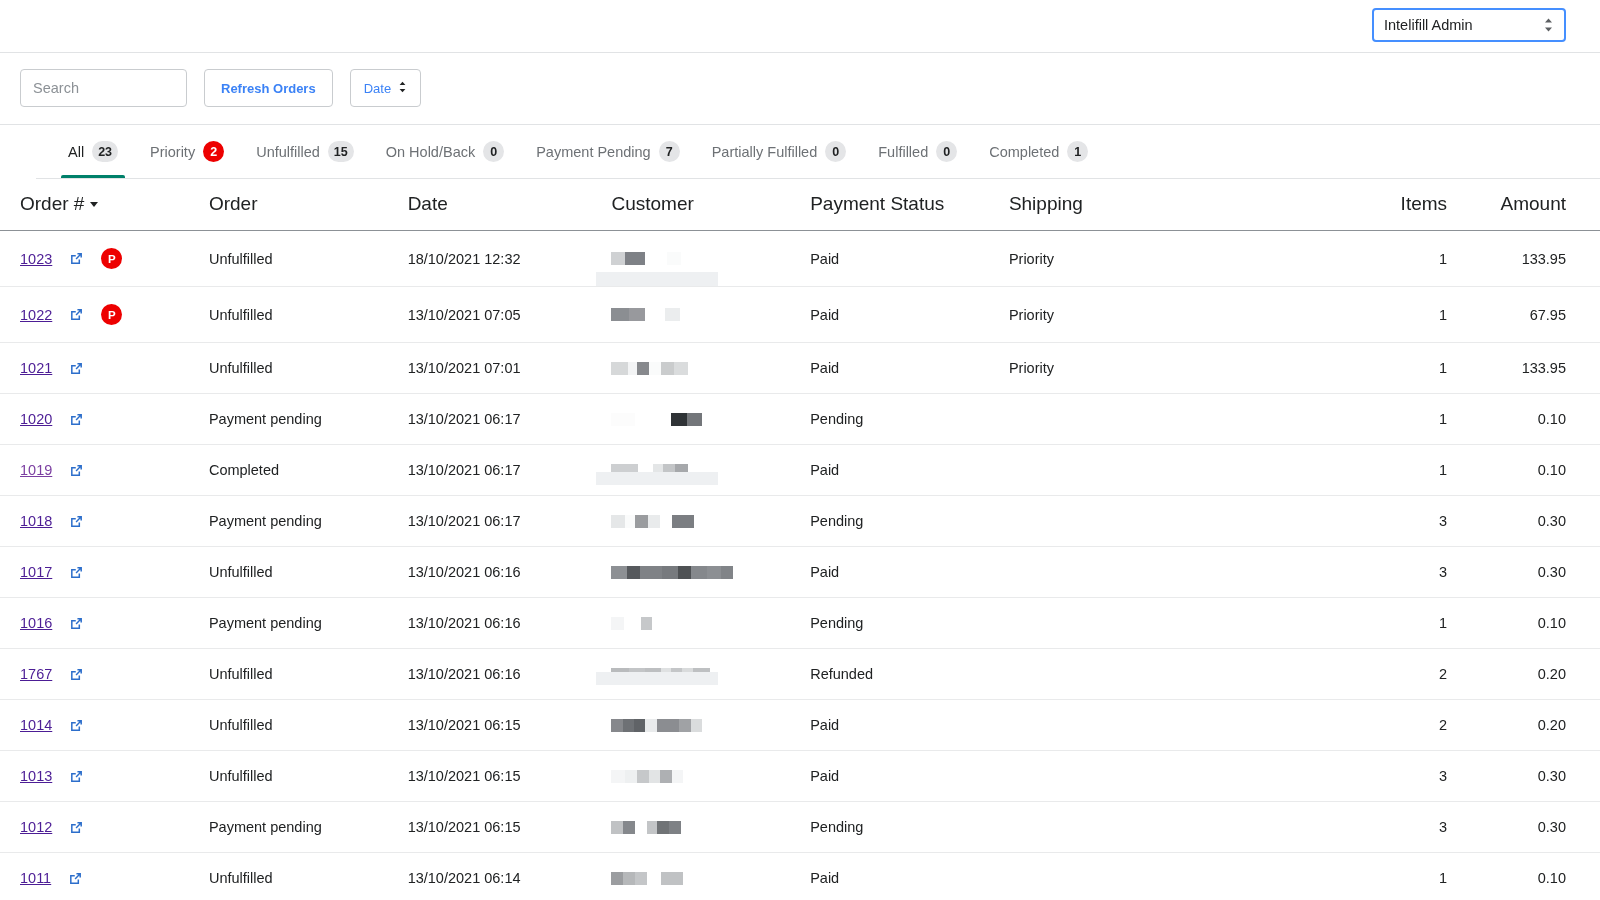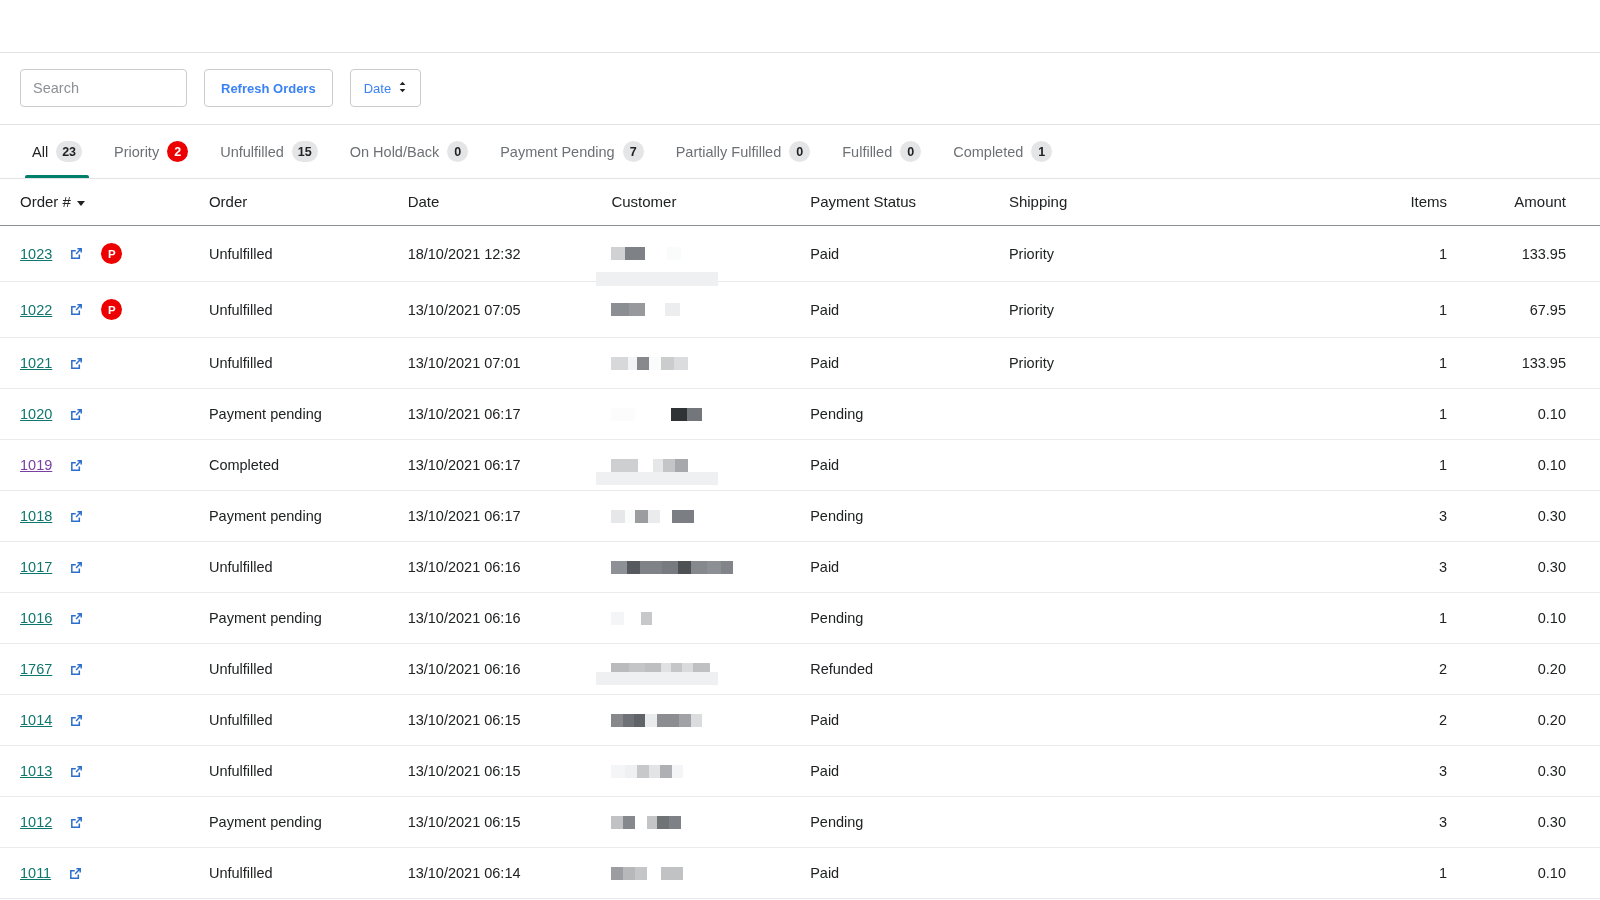--- a/index.html
+++ b/index.html
@@ -205,6 +205,15 @@
 <body>
 
 <div class="topbar">
+  <div class="account-select">
+    <span class="label">Intelifill Admin</span>
+    <span class="updown">
+      <svg width="11" height="16" viewBox="0 0 11 16" aria-hidden="true">
+        <path d="M5.5 1.5 L9 5.5 L2 5.5 Z" fill="#5c5f62"></path>
+        <path d="M5.5 14.5 L9 10.5 L2 10.5 Z" fill="#5c5f62"></path>
+      </svg>
+    </span>
+  </div>
 </div>
 
 <div class="toolbar">

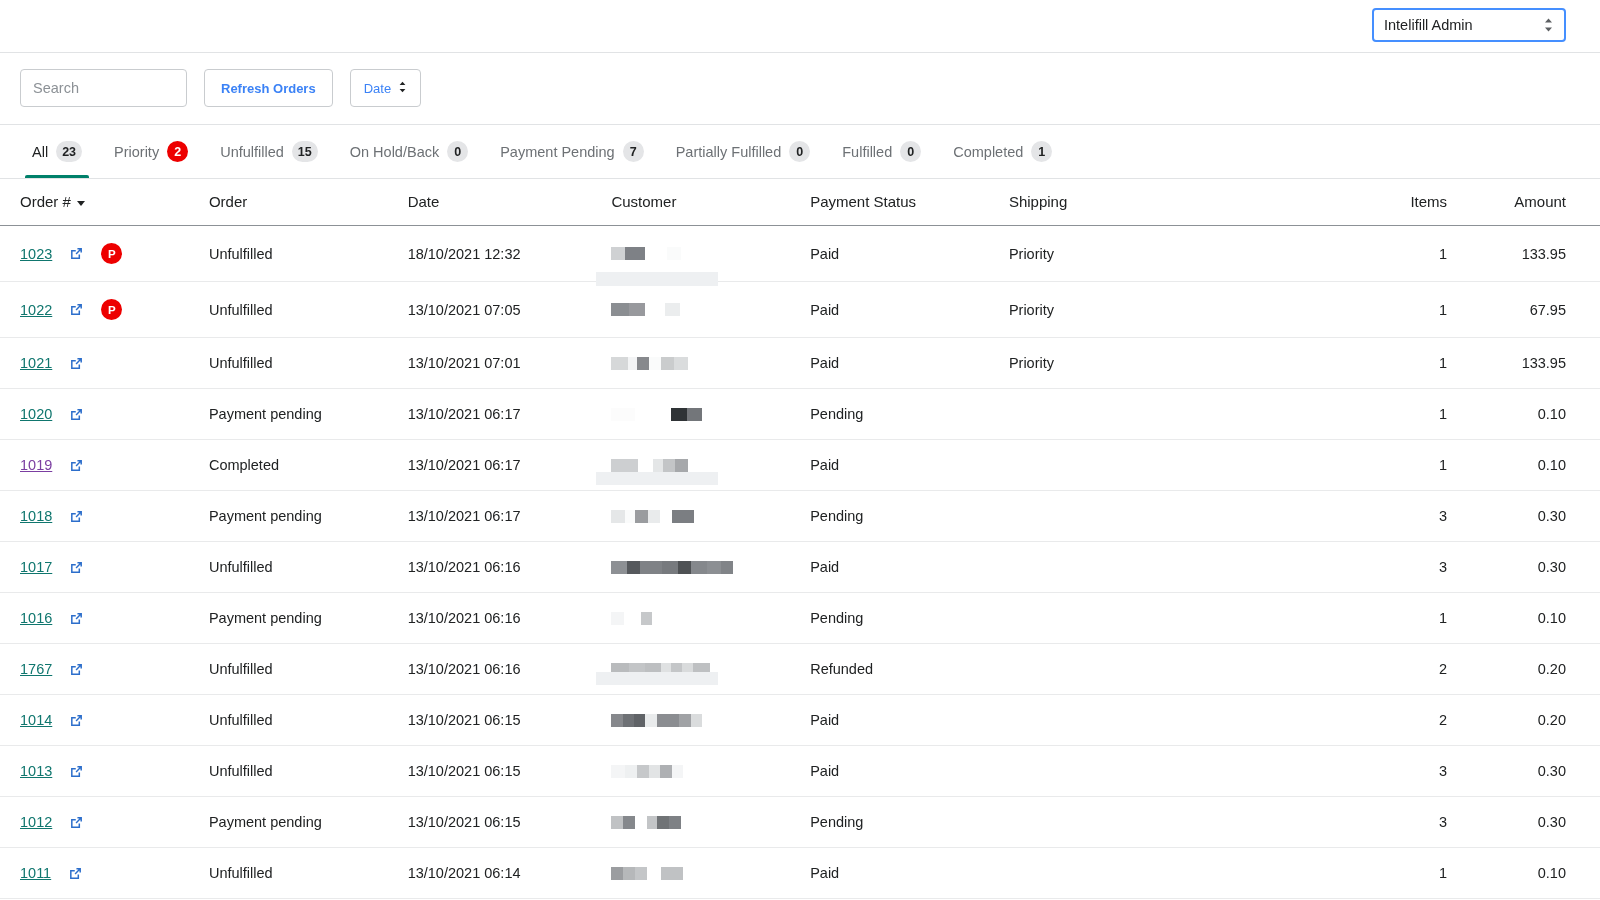--- a/index.html
+++ b/index.html
@@ -105,6 +105,7 @@
     padding: 0 16px;
     height: 54px;
     border-bottom: 1px solid #e1e3e5;
+    margin-left: 36px;
   }
   .filter {
     height: 100%;

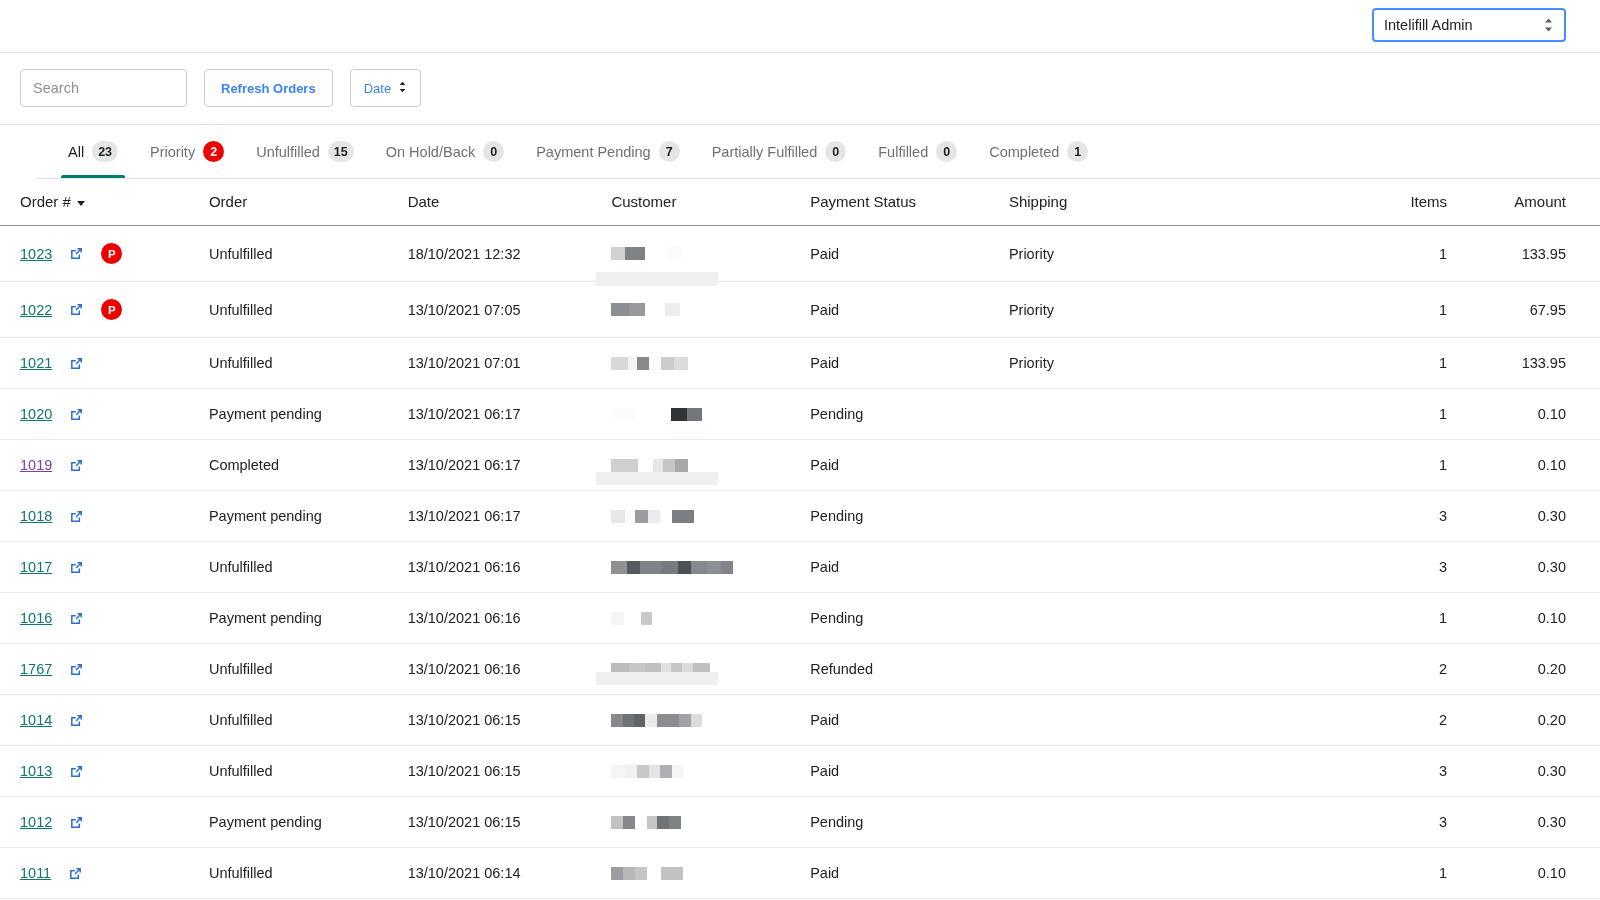--- a/index.html
+++ b/index.html
@@ -140,7 +140,7 @@
   .table-wrap { position: relative; }
   table { width: 100%; border-collapse: collapse; table-layout: fixed; }
   thead th {
-    font-size: 15px;
+    font-size: 19px;
     font-weight: normal;
     color: #202223;
     text-align: left;

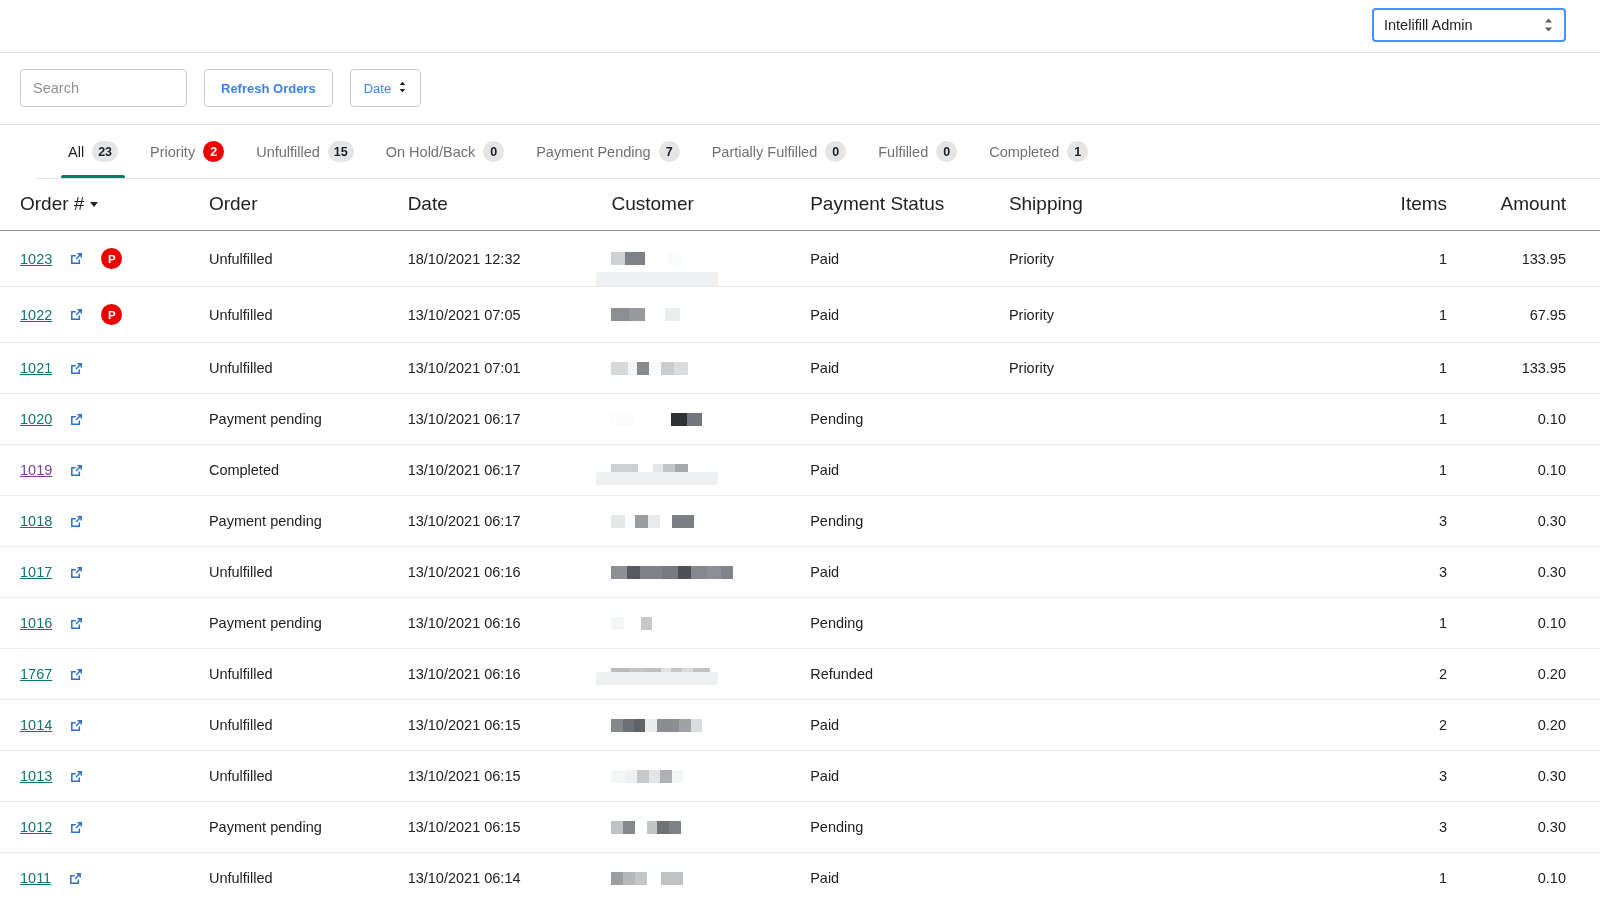--- a/index.html
+++ b/index.html
@@ -168,7 +168,7 @@
 
   .order-cell { display: flex; align-items: center; gap: 17px; }
   .order-link {
-    color: #0f766e;
+    color: #4c1d95;
     text-decoration: underline;
     font-size: 14.5px;
     cursor: pointer;

